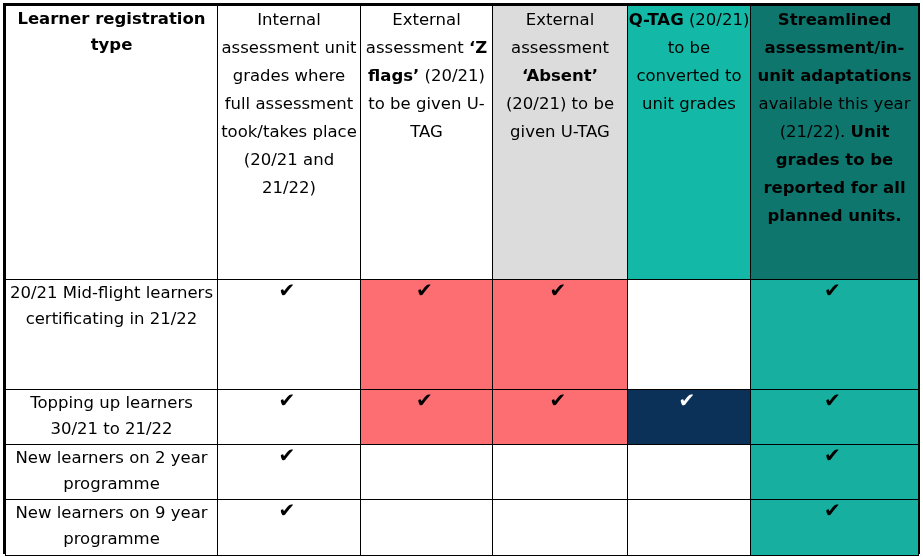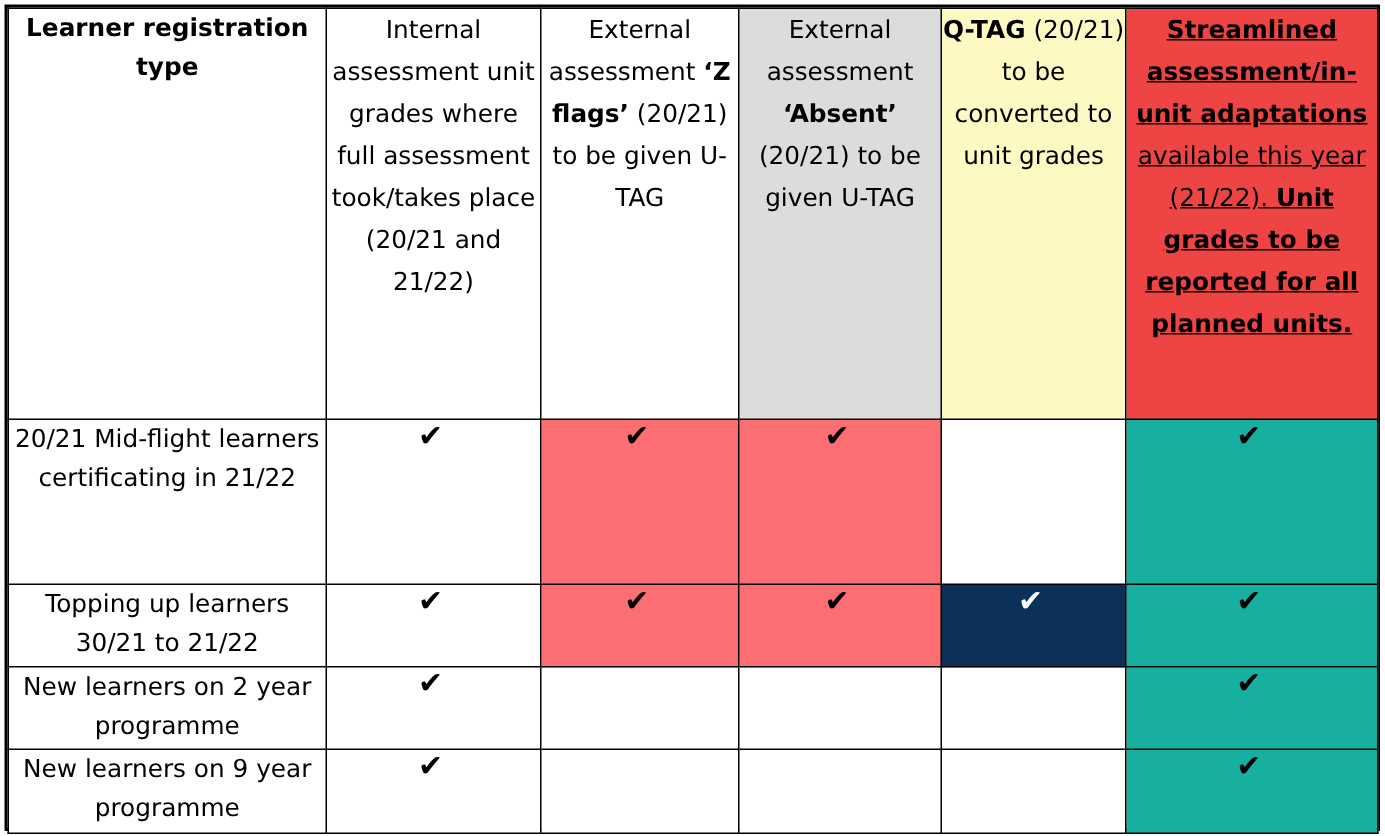--- a/index.html
+++ b/index.html
@@ -131,7 +131,7 @@
         <td class="hcell grey" style="background: rgb(220, 220, 220);">
           <span class="rich"><span>External assessment </span><span class="b">‘Absent’</span><span> (20/21) to be given U-TAG</span></span>
         </td>
-        <td class="hcell grey" style="background: #fef9c3;">
+        <td class="hcell grey" style="background: #14b8a6;">
           <span class="rich"><span class="b">Q-TAG</span><span> (20/21) to be converted to unit grades</span></span>
         </td>
         <td class="hcell white" style="background: #ef4444; text-decoration: underline;">

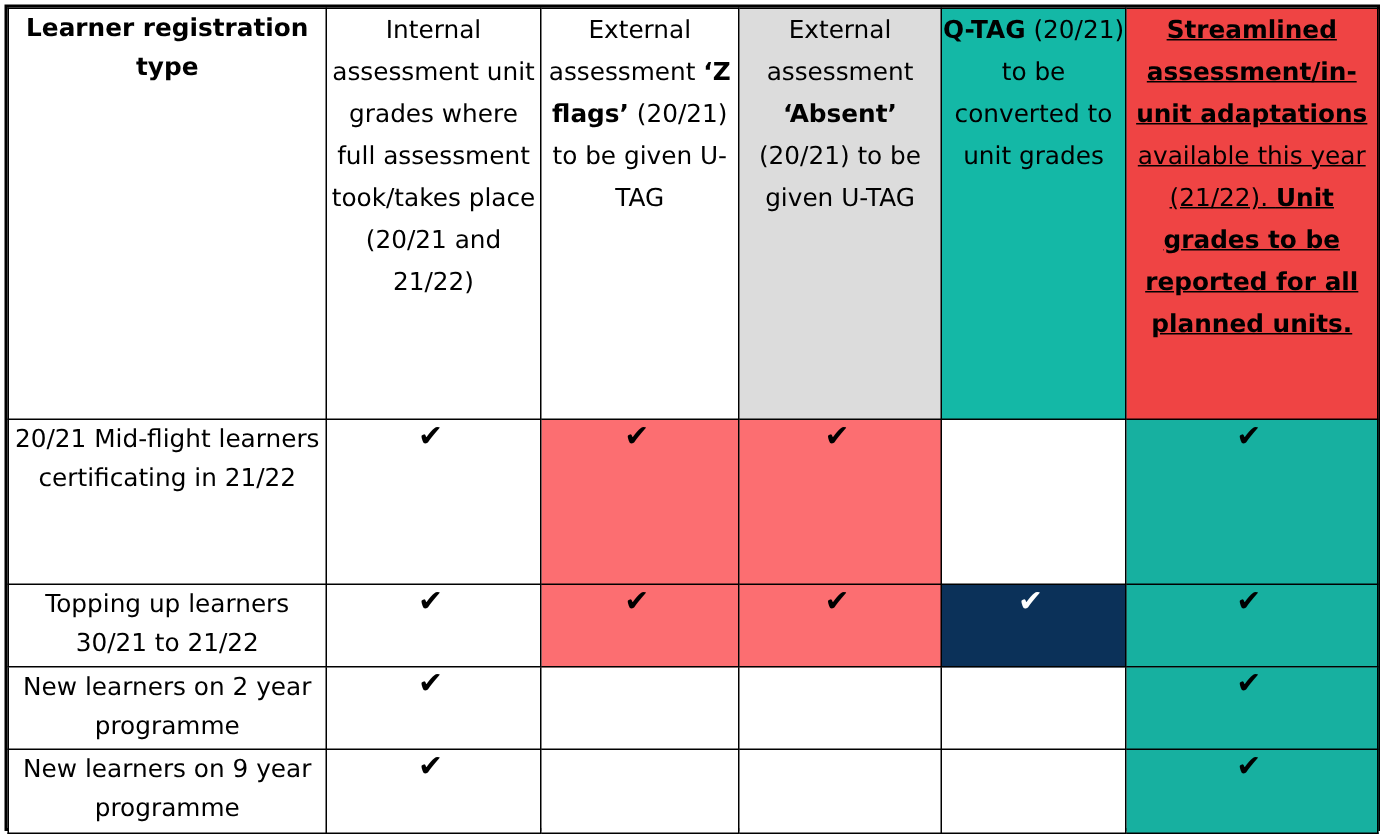--- a/index.html
+++ b/index.html
@@ -134,7 +134,7 @@
         <td class="hcell grey" style="background: #14b8a6;">
           <span class="rich"><span class="b">Q-TAG</span><span> (20/21) to be converted to unit grades</span></span>
         </td>
-        <td class="hcell white" style="background: #ef4444; text-decoration: underline;">
+        <td class="hcell white" style="background: #0f766e;">
           <span class="rich"><span class="b">Streamlined assessment/in-unit adaptations</span><span> available this year (21/22). </span><span class="b">Unit grades to be reported for all planned units.</span></span>
         </td>
       </tr>

